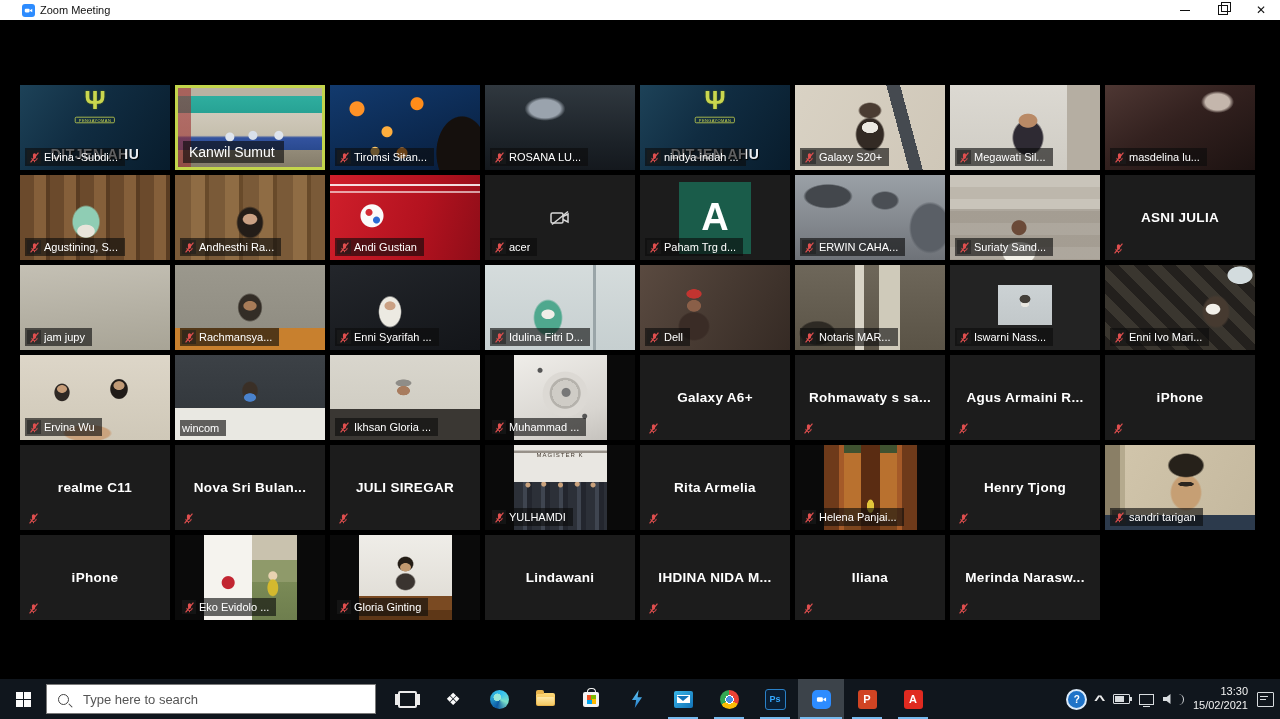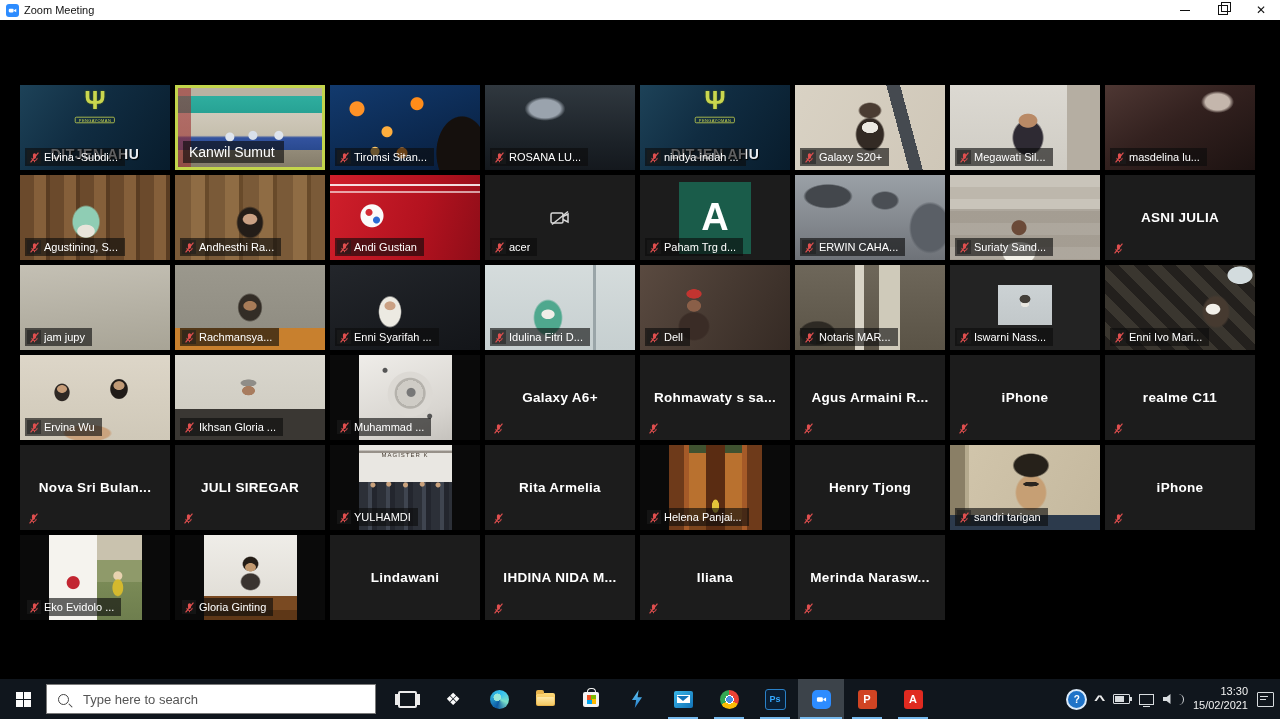--- a/index.html
+++ b/index.html
@@ -5,7 +5,7 @@
   html,body{margin:0;padding:0;background:#000;width:1280px;height:719px;overflow:hidden;
     font-family:"Liberation Sans","DejaVu Sans",sans-serif;}
   
-  .titlebar{height:20px;background:#fff;display:flex;align-items:center;position:relative;}
+  .titlebar{height:20px;background:#fff;display:flex;align-items:center;position:relative;padding-left:16px;}
   .zoom-app-icon{width:13px;height:13px;border-radius:3px;background:#2d8cff;margin:0 5px 0 6px;
     display:flex;align-items:center;justify-content:center;}
   .tb-title{font-size:11px;color:#111;}

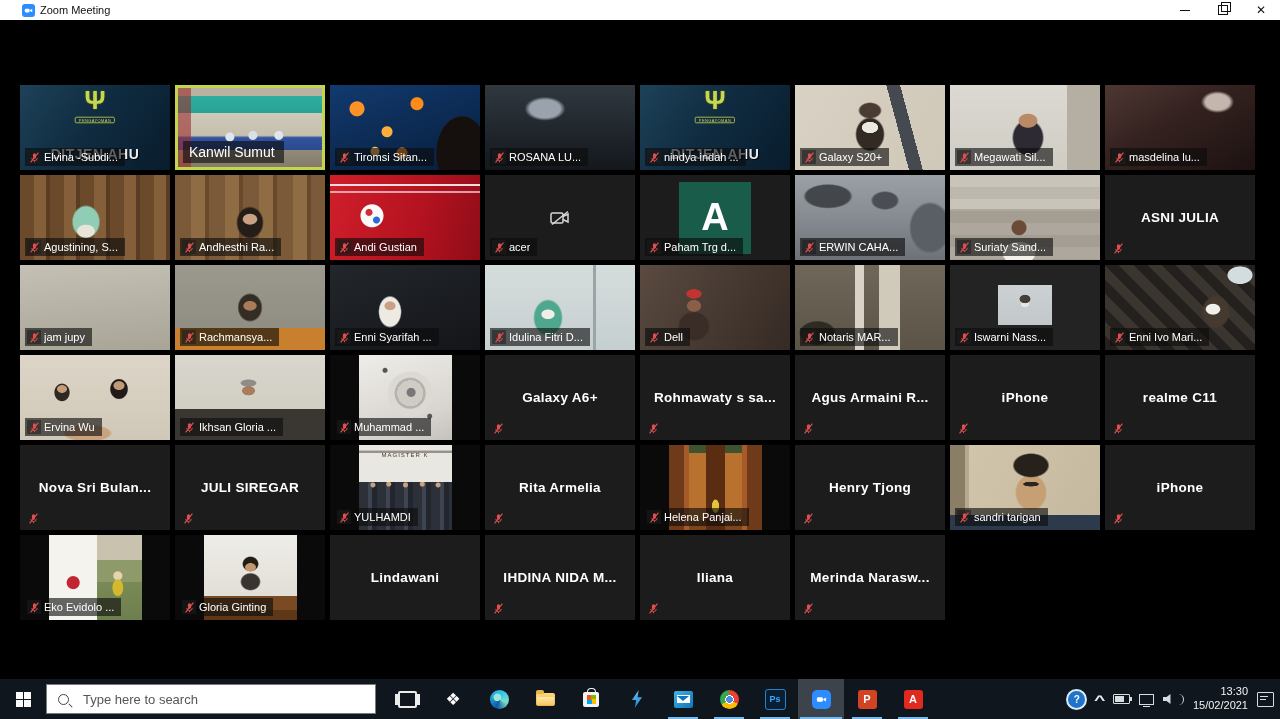--- a/index.html
+++ b/index.html
@@ -650,6 +650,12 @@
           <span class="nm">Ervina Wu</span>
         </div>
       </div>
+      <div class="tile" title="wincom">
+        <div class="video v-wincom"></div>
+        <div class="label">
+          <span class="nm">wincom</span>
+        </div>
+      </div>
       <div class="tile" title="Ikhsan Lubis ...">
         <div class="video v-ikhsan"></div>
         <div class="label">

